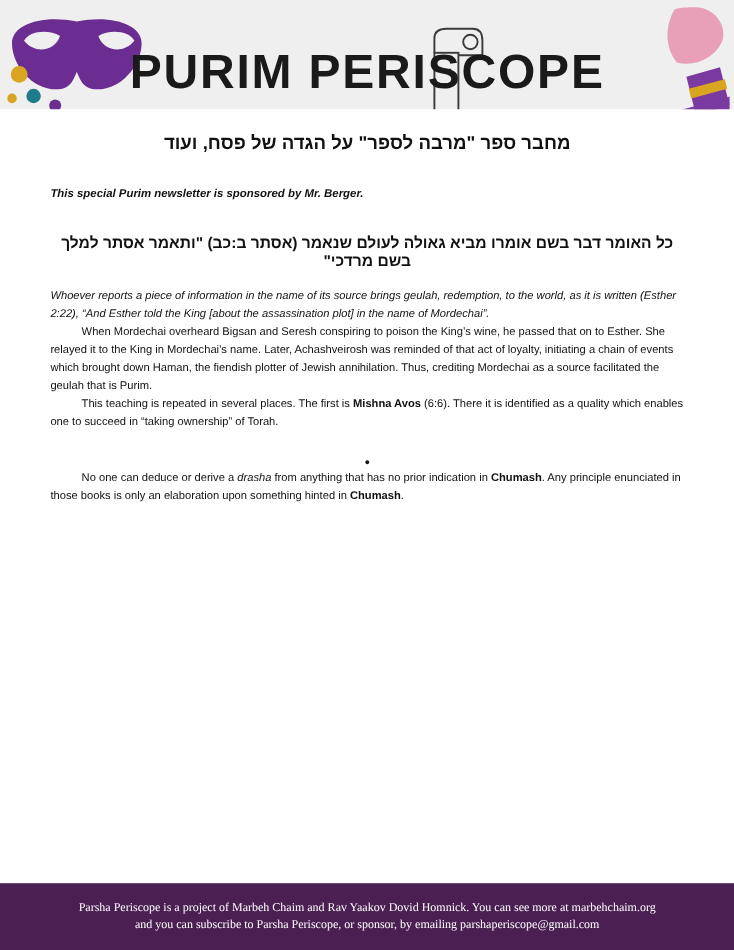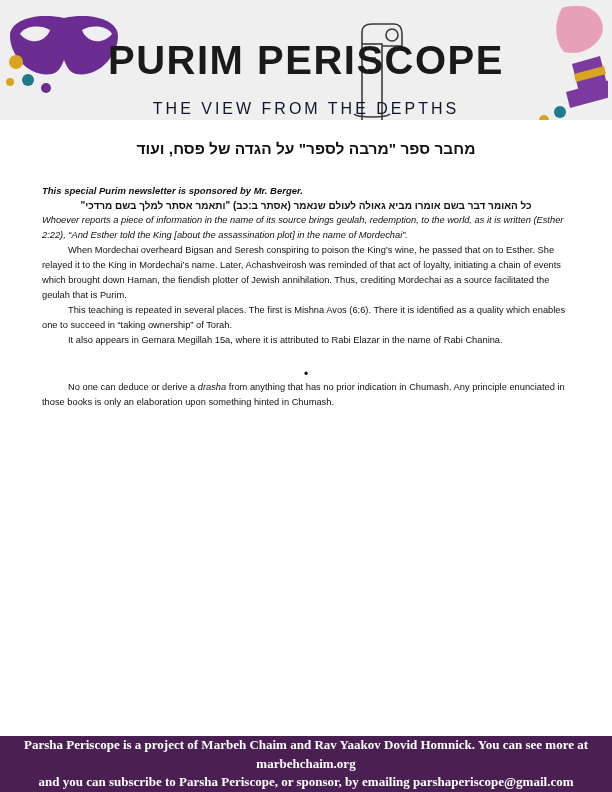--- a/index.html
+++ b/index.html
@@ -20,7 +20,7 @@
   .masthead {
     position: relative;
     width: 612px;
-    height: 120px;
+    height: 91px;
     background: #efefef;
     overflow: hidden;
   }

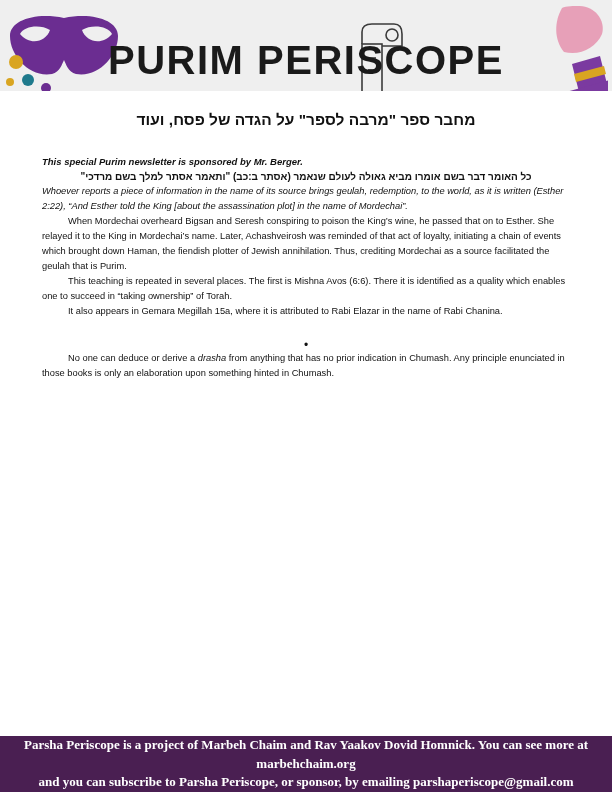--- a/index.html
+++ b/index.html
@@ -115,9 +115,9 @@
   .quote-he {
     direction: rtl;
     text-align: center;
-    font-size: 10px;
-    font-weight: bold;
-    margin-top: 4px;
+    font-size: 13px;
+    font-weight: bold;
+    margin-top: 28px;
     color: #111;
   }
   .quote-en {

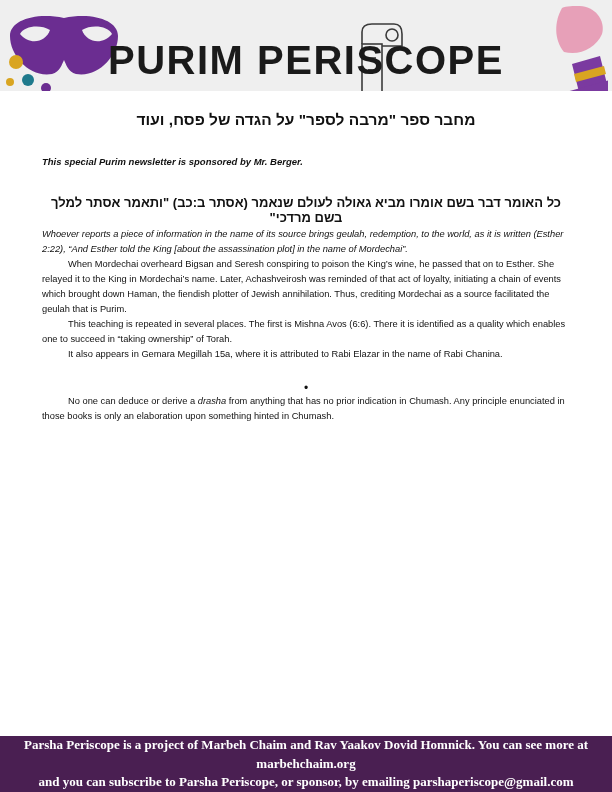--- a/index.html
+++ b/index.html
@@ -124,7 +124,7 @@
     font-size: 9.3px;
     font-style: italic;
     line-height: 1.6;
-    margin-top: 2px;
+    margin-top: 14px;
     color: #111;
   }
   .bullet-sep {

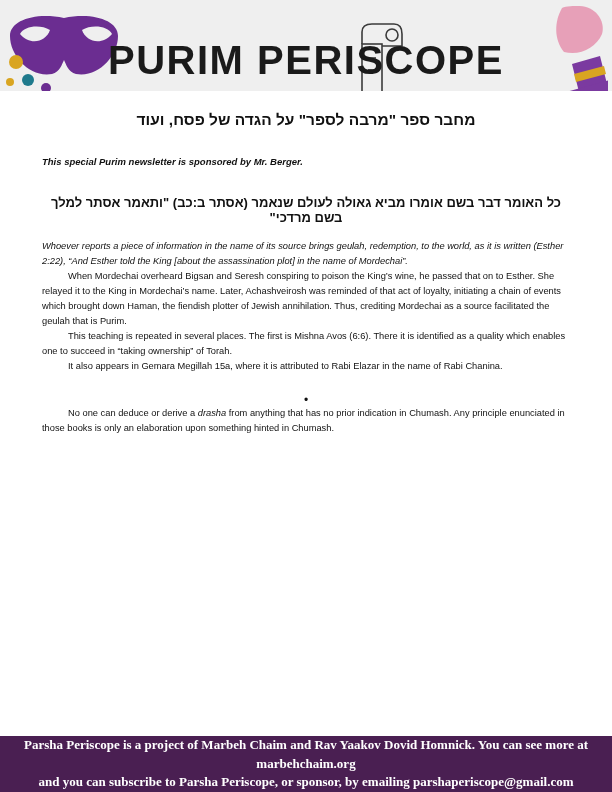--- a/index.html
+++ b/index.html
@@ -134,7 +134,7 @@
     margin-top: 20px;
     color: #111;
   }
-  b.src { font-weight: normal; }
+  b.src { font-weight: bold; }
   i.it { }
 
   

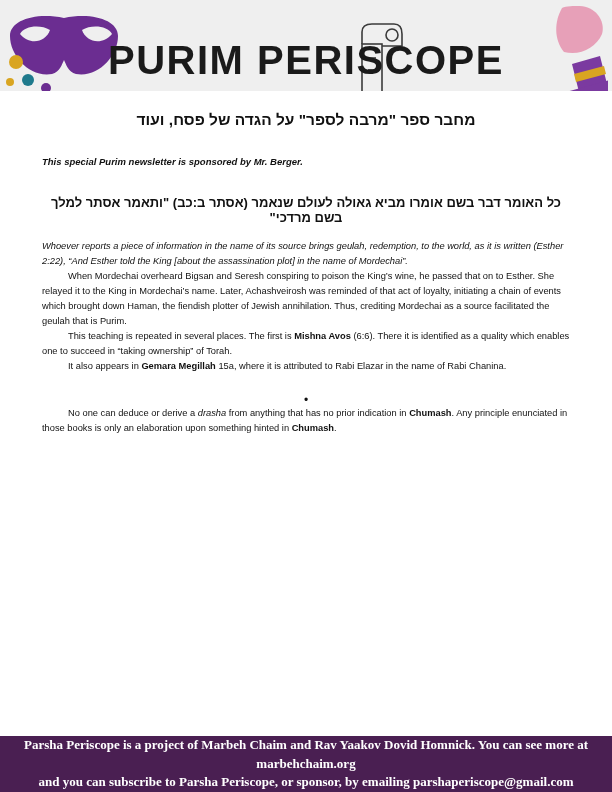--- a/index.html
+++ b/index.html
@@ -214,7 +214,6 @@
 
   <p class="para indent gap-md"><span>This teaching is repeated in several places. The first is </span><b class="src">Mishna Avos</b><span> (6:6). There it is identified as a quality which enables one to succeed in “taking ownership” of Torah.</span></p>
 
-  <p class="para indent gap-md"><span>It also appears in </span><b class="src">Gemara Megillah</b><span> 15a, where it is attributed to Rabi Elazar in the name of Rabi Chanina.</span></p>
 
   <div class="bullet-sep">•</div>
 

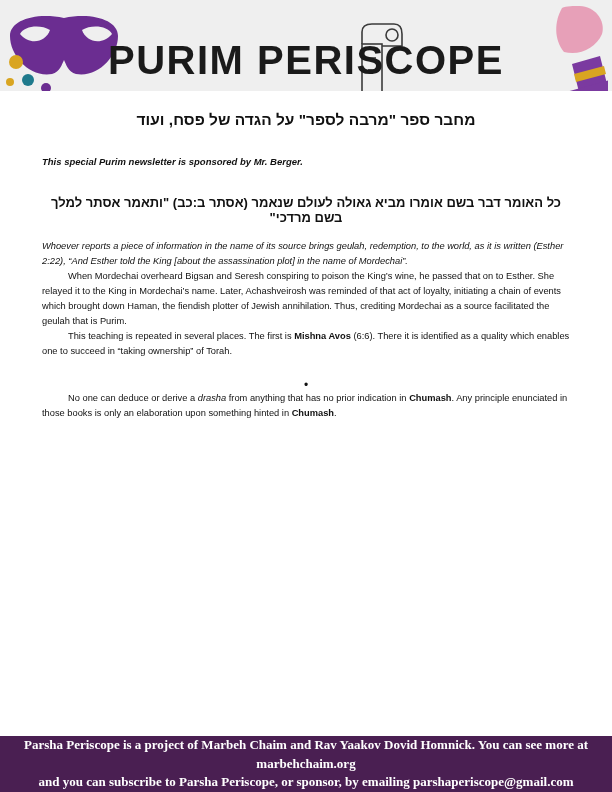--- a/index.html
+++ b/index.html
@@ -153,10 +153,9 @@
     font-family: "Liberation Serif", serif;
   }
   .footer-line {
-    font-size: 13px;
+    font-size: 10px;
     line-height: 1.45;
     text-align: center;
-    font-weight: bold;
   }
 </style>
 </head>

